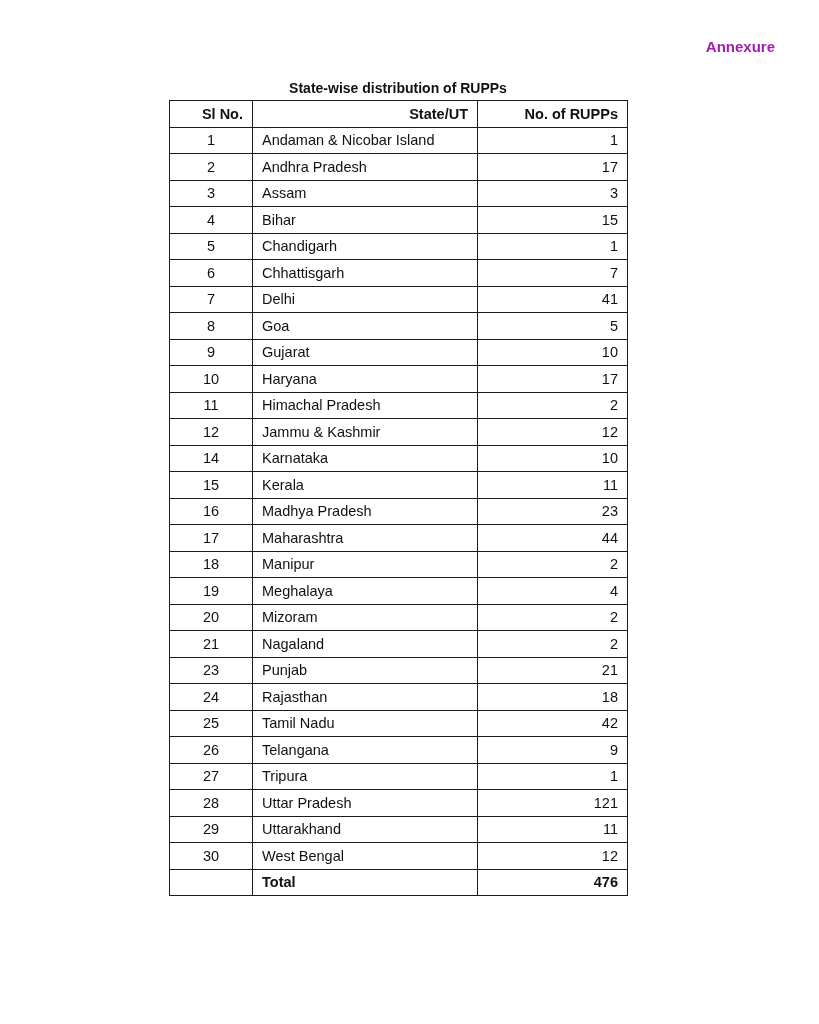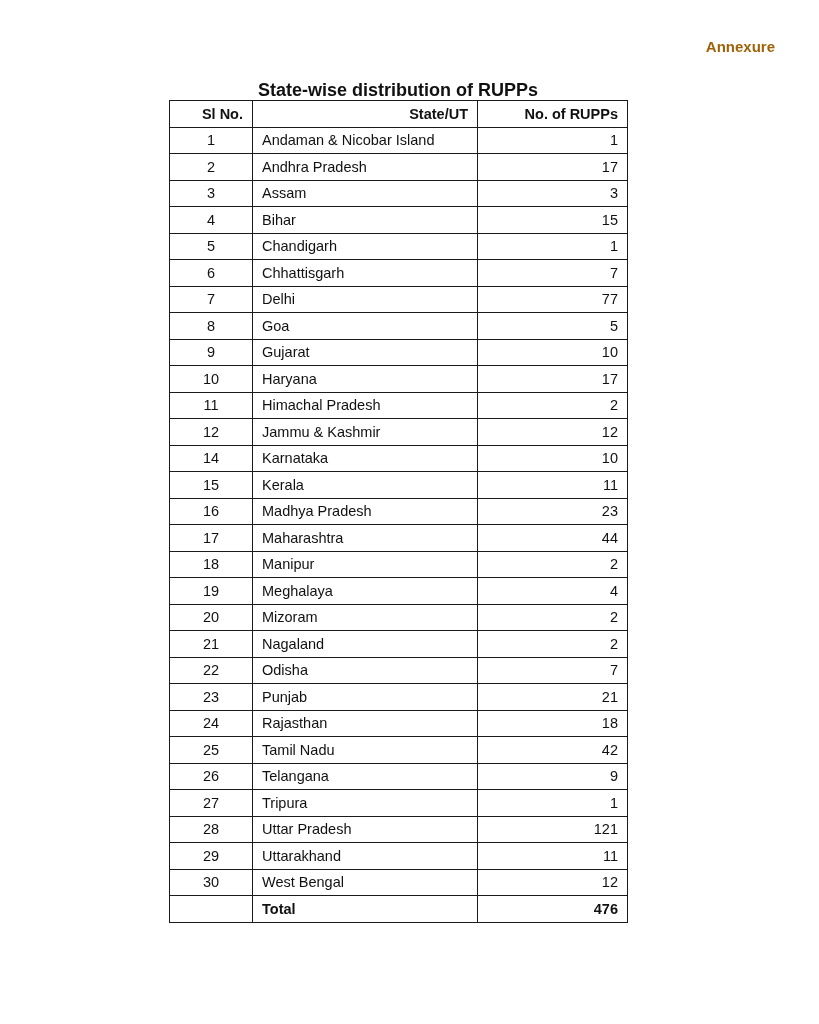--- a/index.html
+++ b/index.html
@@ -22,7 +22,7 @@
     right: 44px;
     font-size: 15px;
     font-weight: bold;
-    color: #a16207;
+    color: #a21caf;
   }
   .doc-title {
     position: absolute;

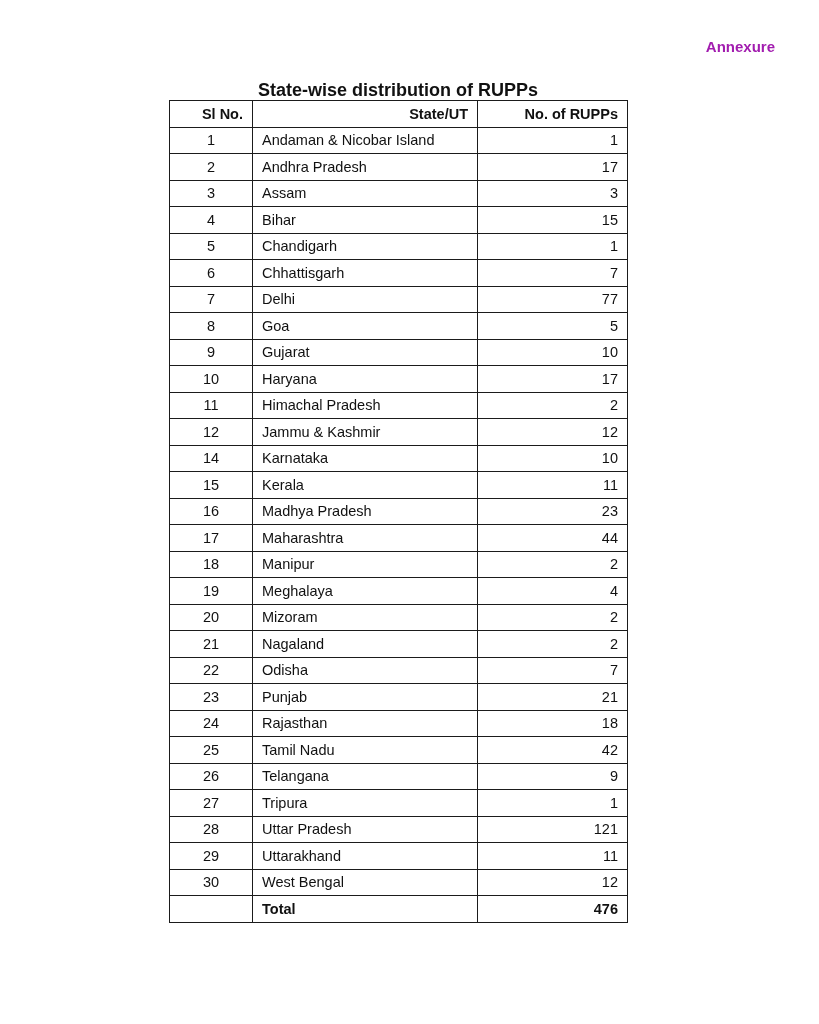--- a/index.html
+++ b/index.html
@@ -30,7 +30,7 @@
     left: 169px;
     width: 458px;
     text-align: center;
-    font-size: 18px;
+    font-size: 14px;
     font-weight: bold;
     color: #111111;
   }

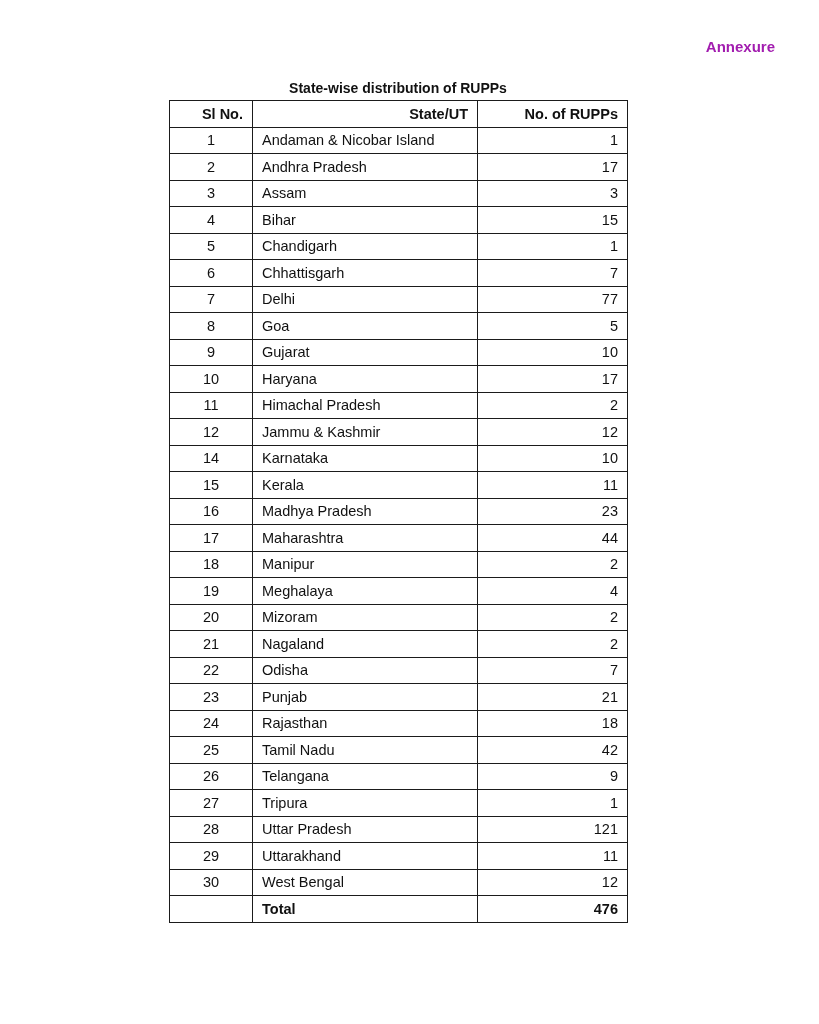--- a/index.html
+++ b/index.html
@@ -121,7 +121,7 @@
         <tr>
           <td class="slno">7</td>
           <td class="state">Delhi</td>
-          <td class="count">77</td>
+          <td class="count">41</td>
         </tr>
         <tr>
           <td class="slno">8</td>

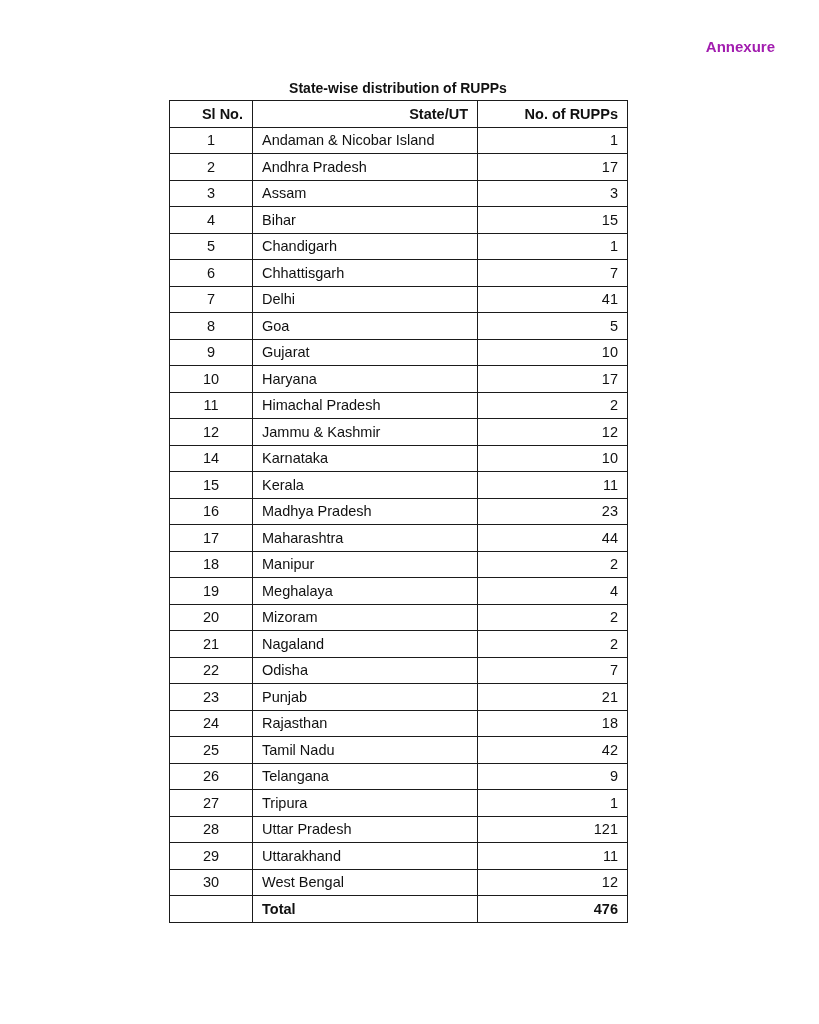--- a/index.html
+++ b/index.html
@@ -189,11 +189,6 @@
           <td class="count">2</td>
         </tr>
         <tr>
-          <td class="slno">22</td>
-          <td class="state">Odisha</td>
-          <td class="count">7</td>
-        </tr>
-        <tr>
           <td class="slno">23</td>
           <td class="state">Punjab</td>
           <td class="count">21</td>

